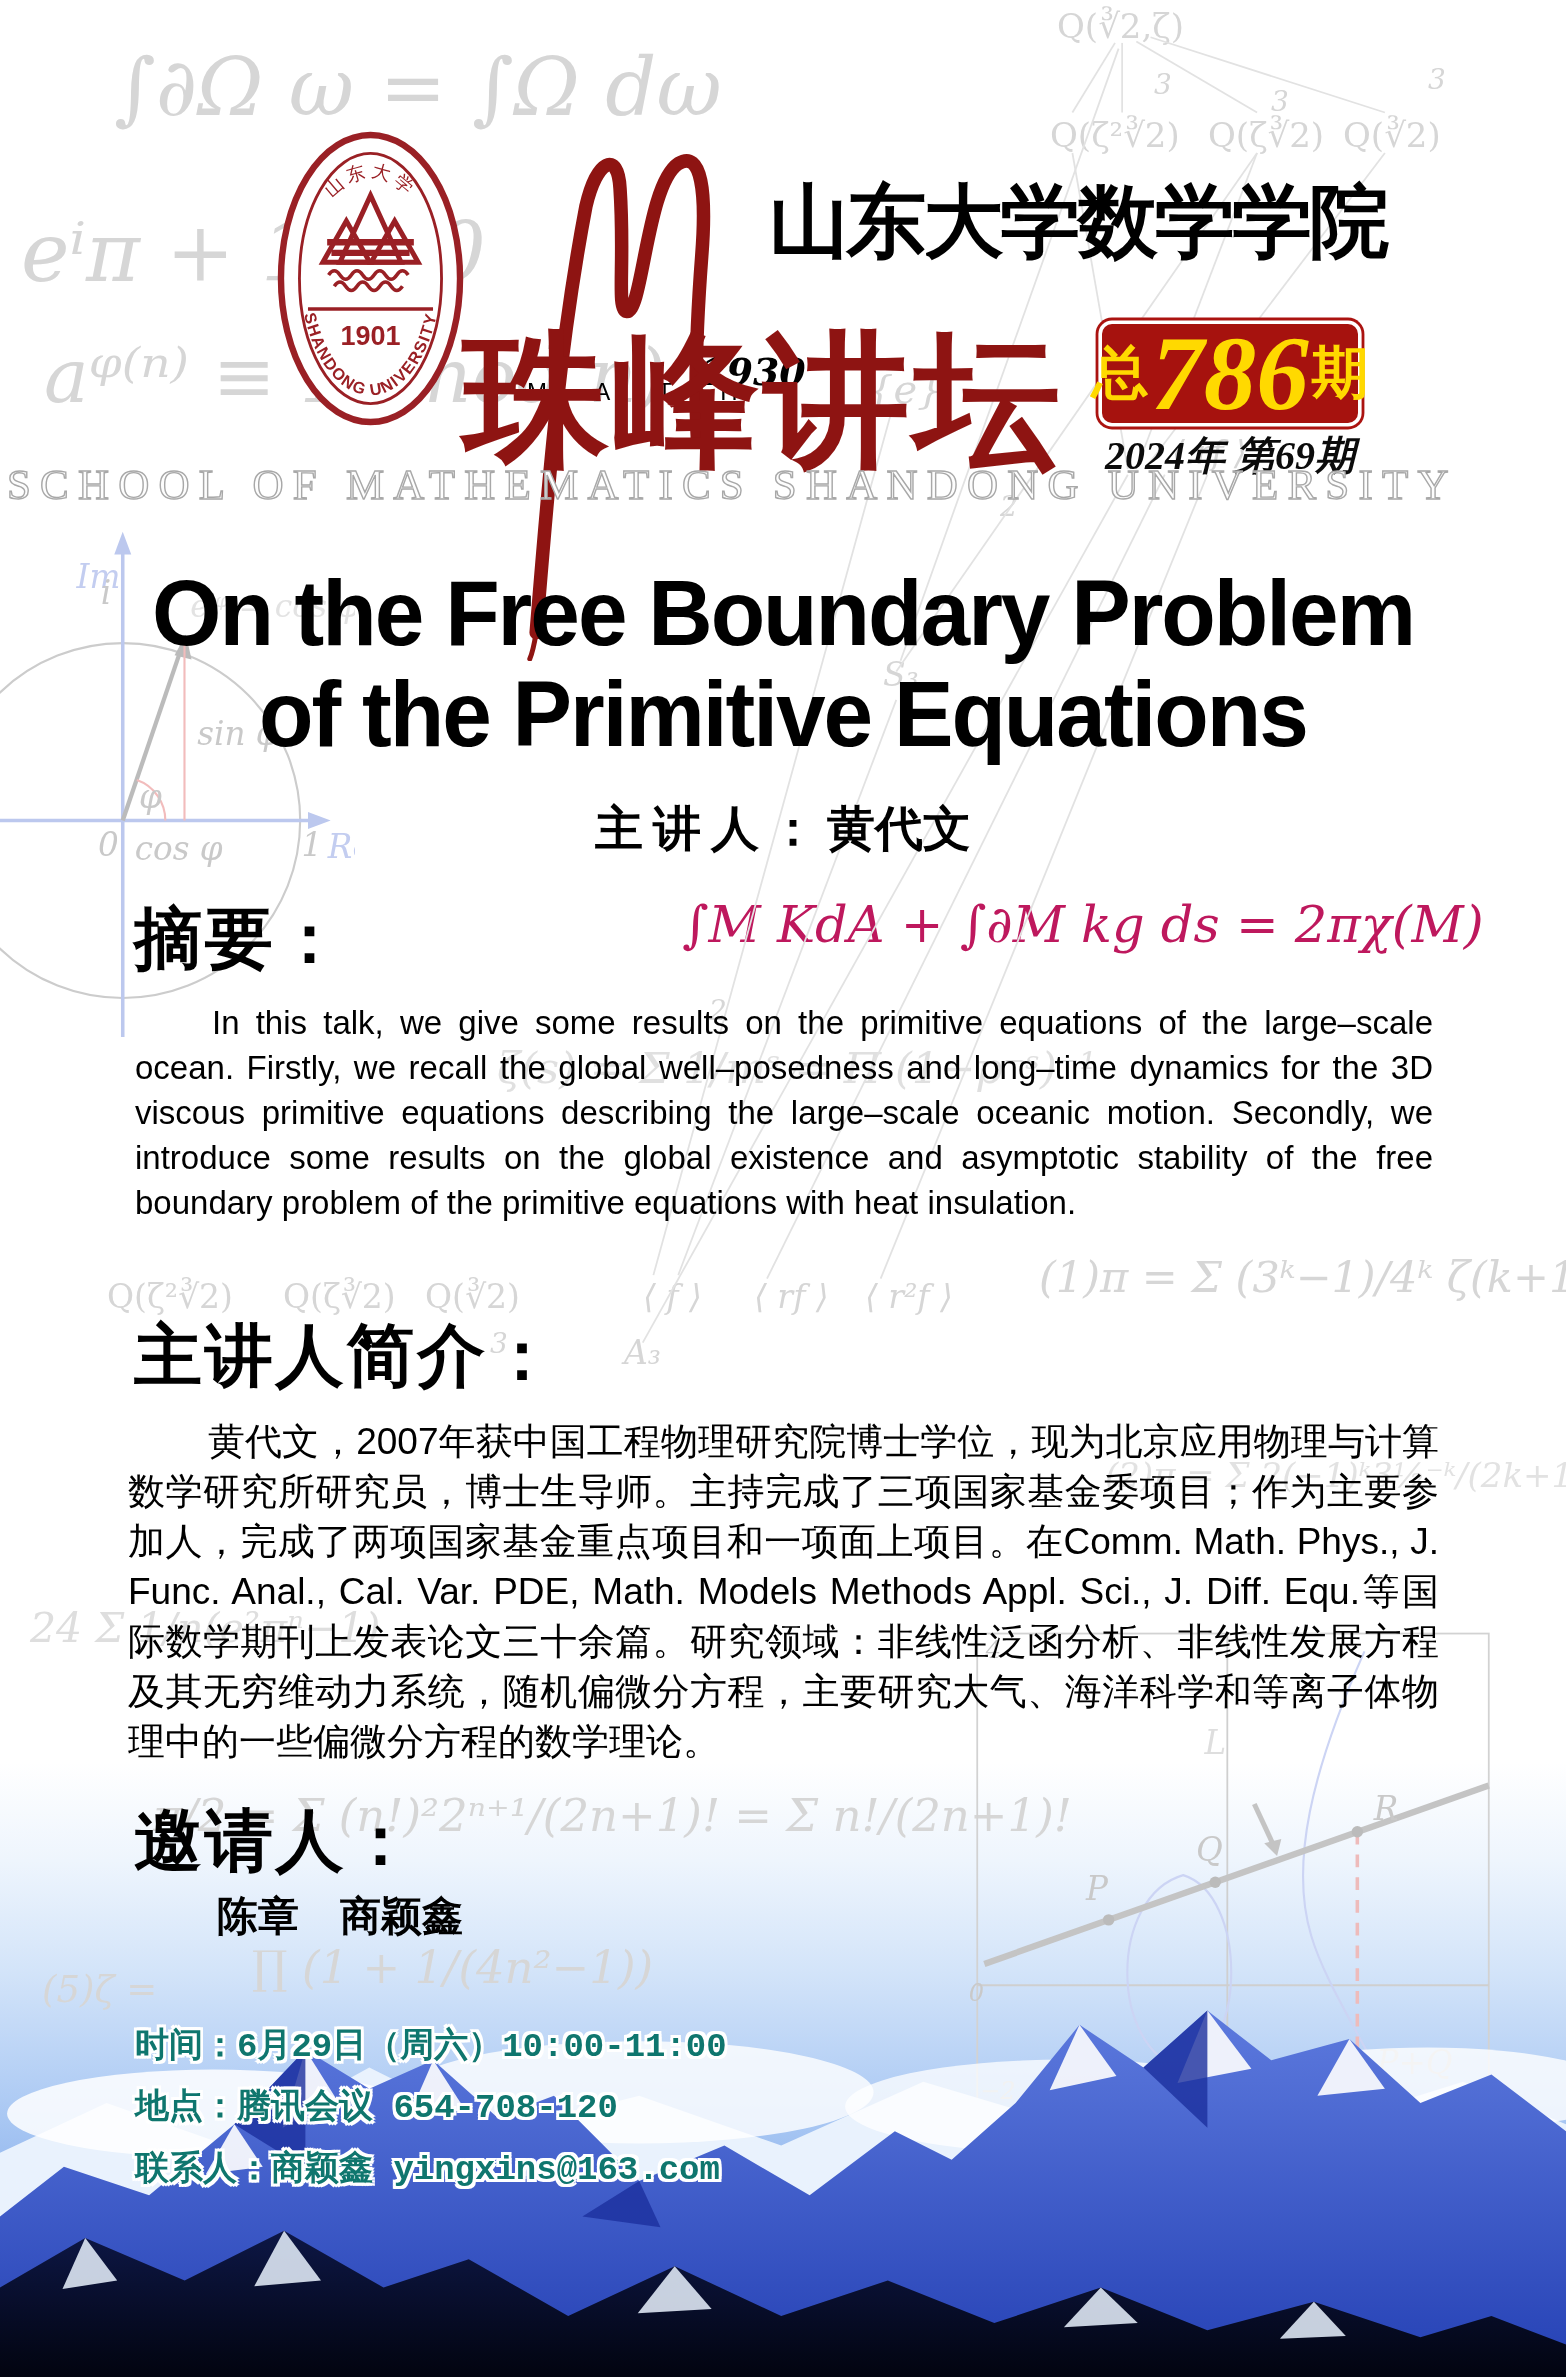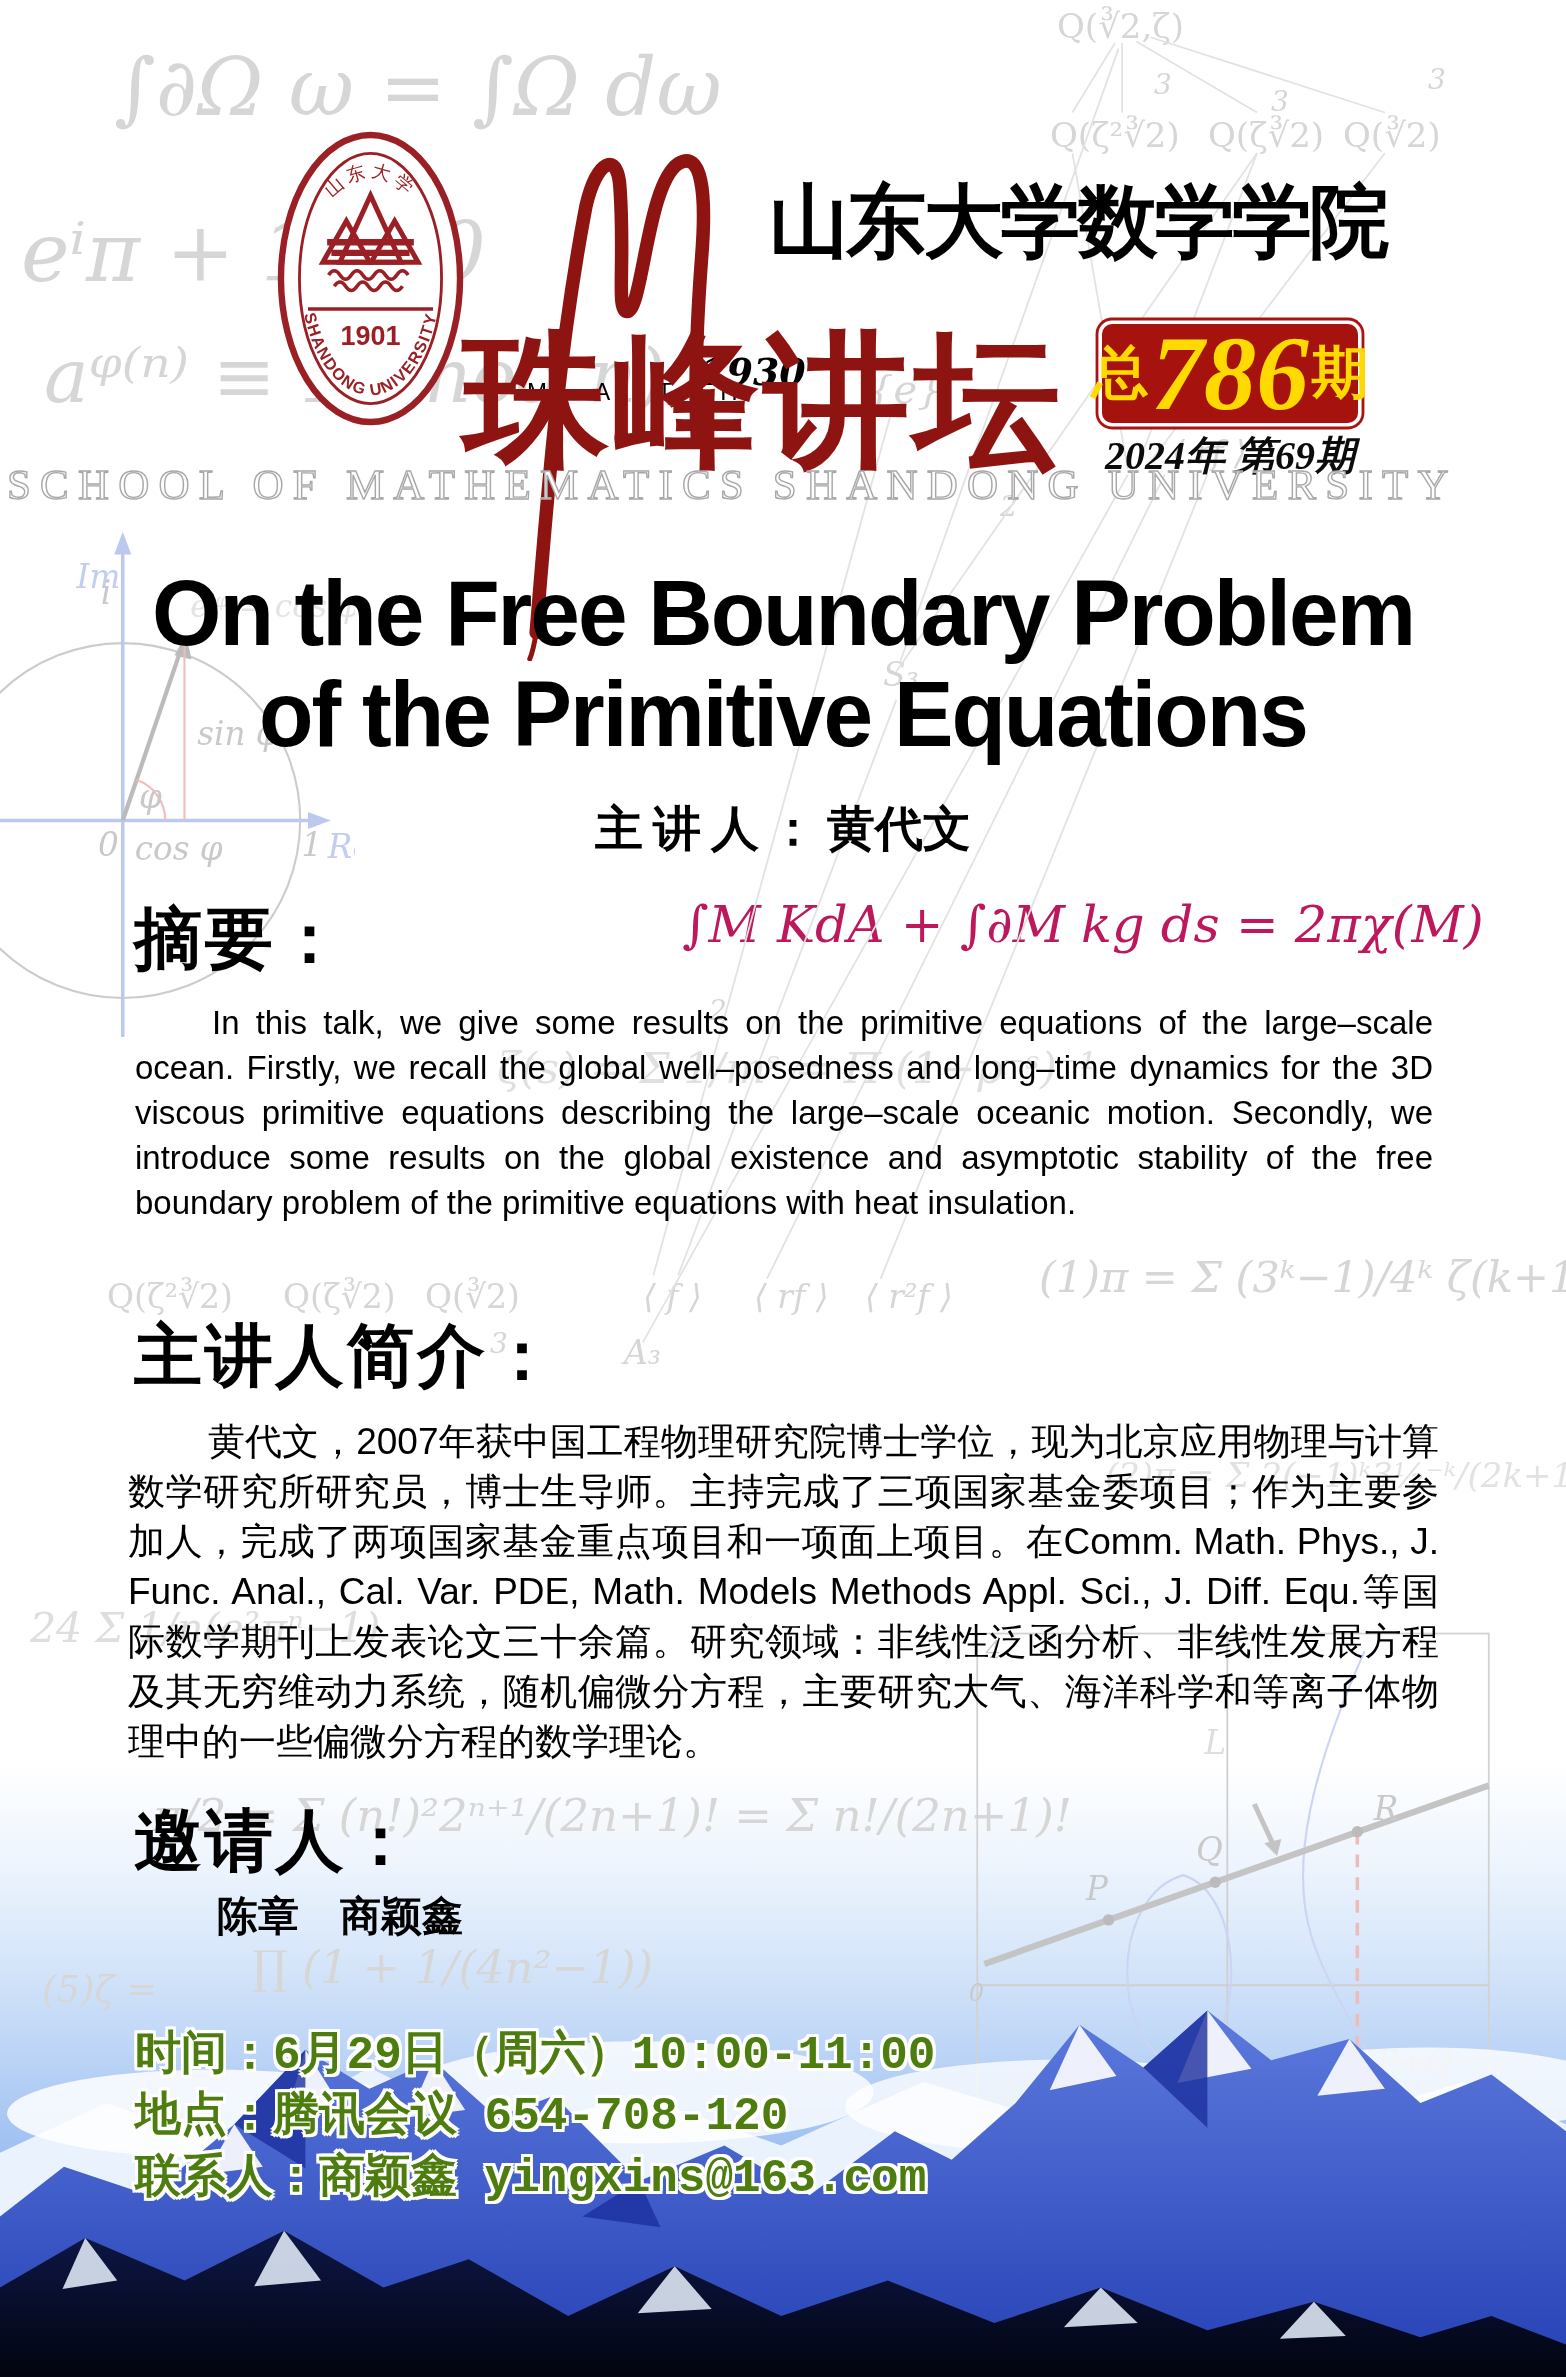--- a/index.html
+++ b/index.html
@@ -54,7 +54,7 @@
   .names{position:absolute;z-index:5;left:217px;top:1889px;font-size:41px;font-weight:600;color:#000;}
   
   .meta{position:absolute;z-index:6;left:135px;font-family:"Liberation Mono","DejaVu Sans Mono",monospace;
-        font-weight:700;font-size:46px;color:#4d7c0f;white-space:nowrap;
+        font-weight:700;font-size:34px;color:#0f766e;white-space:nowrap;
         text-shadow:-2.8px -2.8px 0 #fff,2.8px -2.8px 0 #fff,-2.8px 2.8px 0 #fff,2.8px 2.8px 0 #fff,
                     0 -2.8px 0 #fff,0 2.8px 0 #fff,-2.8px 0 0 #fff,2.8px 0 0 #fff;}
   .m1{top:2022px;} .m2{top:2083px;} .m3{top:2145px;}

